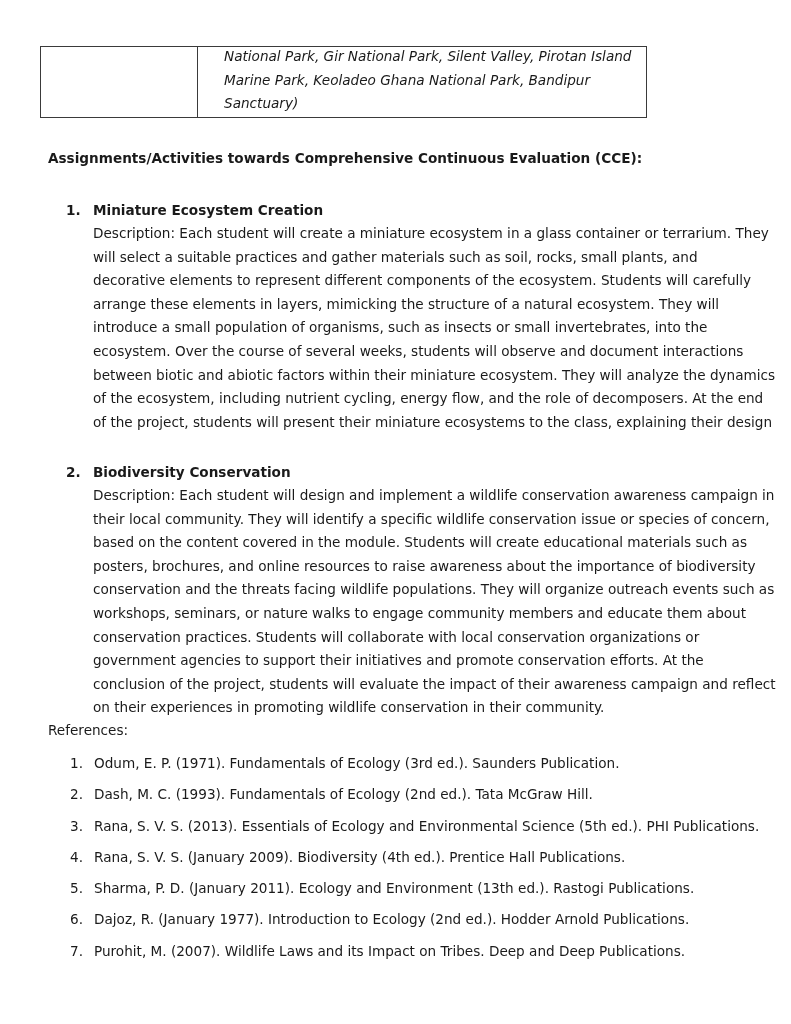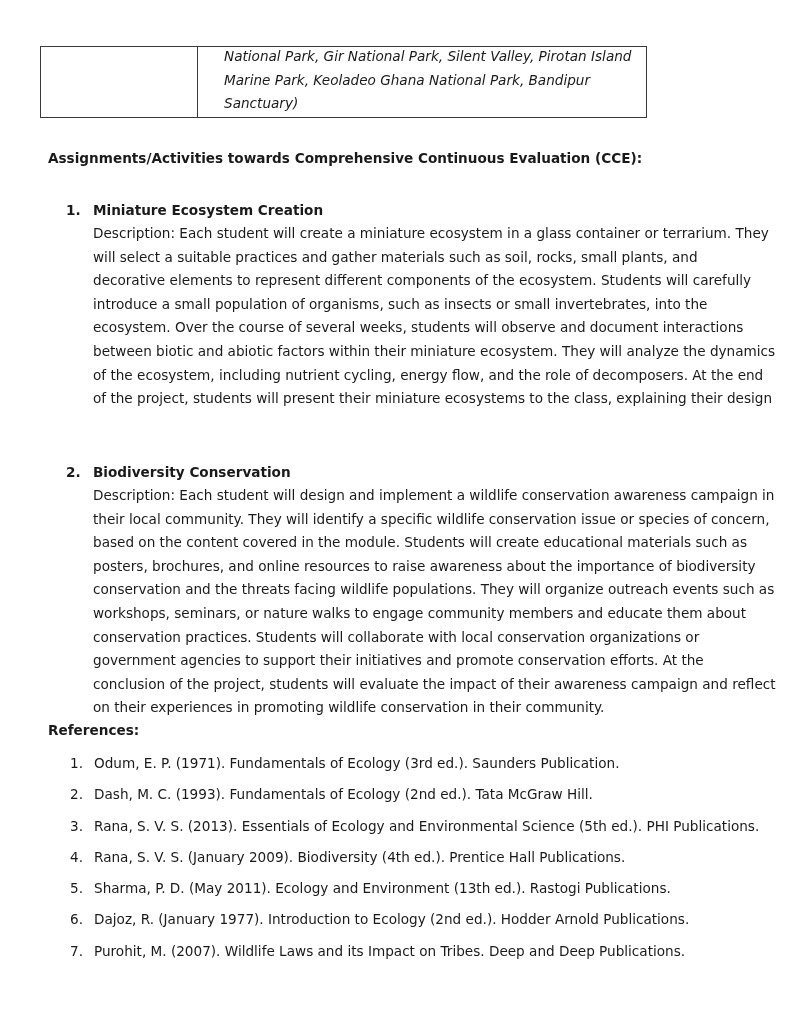--- a/index.html
+++ b/index.html
@@ -57,6 +57,7 @@
     <div class="line">Description: Each student will create a miniature ecosystem in a glass container or terrarium. They</div>
     <div class="line">will select a suitable practices and gather materials such as soil, rocks, small plants, and</div>
     <div class="line">decorative elements to represent different components of the ecosystem. Students will carefully</div>
+    <div class="line">arrange these elements in layers, mimicking the structure of a natural ecosystem. They will</div>
     <div class="line">introduce a small population of organisms, such as insects or small invertebrates, into the</div>
     <div class="line">ecosystem. Over the course of several weeks, students will observe and document interactions</div>
     <div class="line">between biotic and abiotic factors within their miniature ecosystem. They will analyze the dynamics</div>

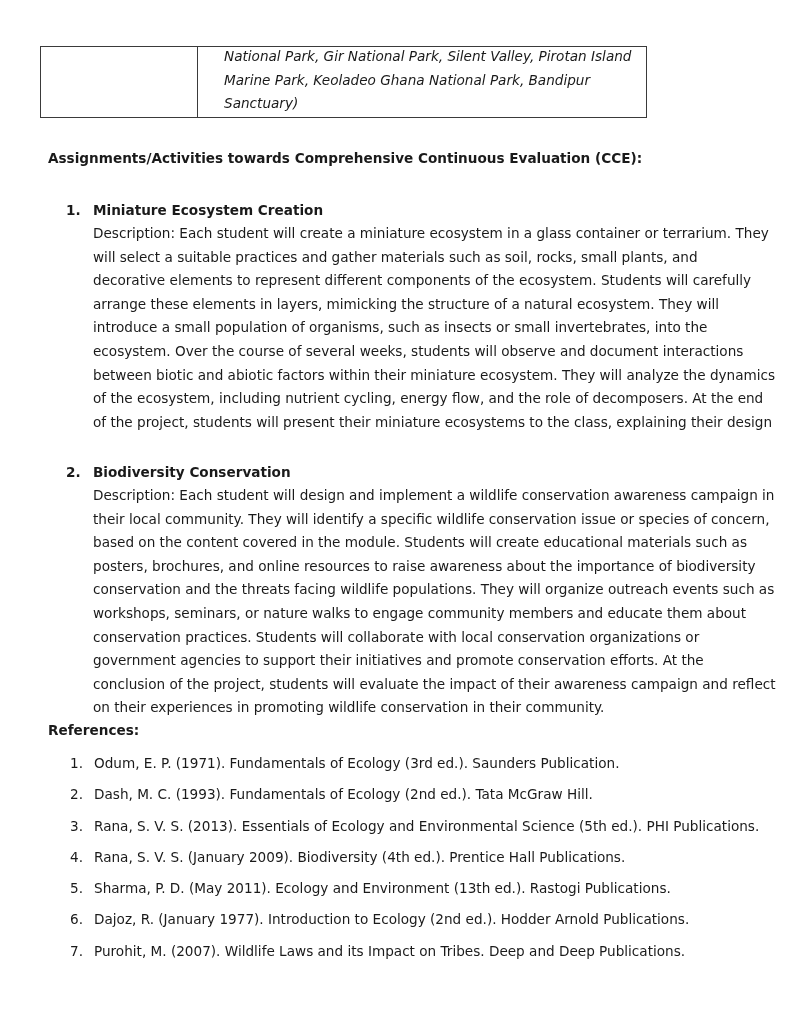--- a/index.html
+++ b/index.html
@@ -29,7 +29,7 @@
     .activity .desc .line { height: 23.6px; line-height: 23.6px; white-space: nowrap; }
 
     .refs-heading {
-      position: absolute; left: 48px; top: 722px; font-weight: bold; white-space: nowrap;
+      position: absolute; left: 48px; top: 722px; font-weight: normal; white-space: nowrap;
     }
     .refs { position: absolute; left: 70px; top: 753px; width: 700px; }
     .refs .ref { height: 31.3px; line-height: 20px; white-space: nowrap; }

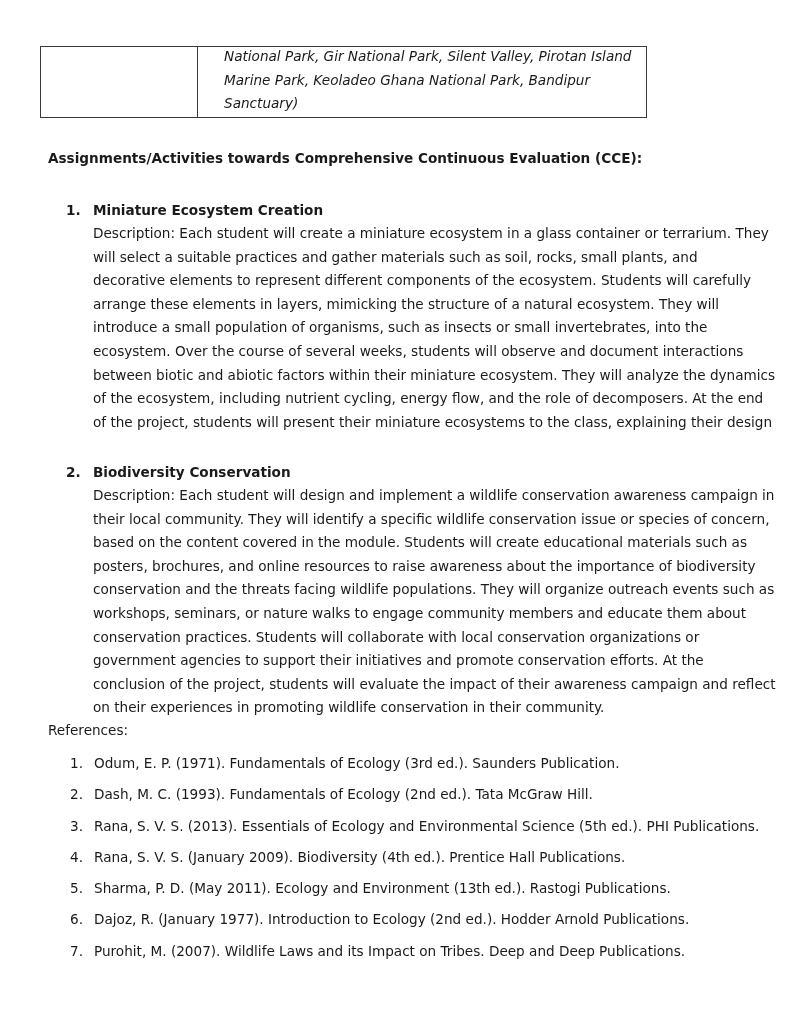--- a/index.html
+++ b/index.html
@@ -90,7 +90,7 @@
   <div class="ref"><span class="num">2.</span><span>Dash, M. C. (1993). Fundamentals of Ecology (2nd ed.). Tata McGraw Hill.</span></div>
   <div class="ref"><span class="num">3.</span><span>Rana, S. V. S. (2013). Essentials of Ecology and Environmental Science (5th ed.). PHI Publications.</span></div>
   <div class="ref"><span class="num">4.</span><span>Rana, S. V. S. (January 2009). Biodiversity (4th ed.). Prentice Hall Publications.</span></div>
-  <div class="ref"><span class="num">5.</span><span>Sharma, P. D. (May 2011). Ecology and Environment (13th ed.). Rastogi Publications.</span></div>
+  <div class="ref"><span class="num">5.</span><span>Sharma, P. D. (January 2011). Ecology and Environment (13th ed.). Rastogi Publications.</span></div>
   <div class="ref"><span class="num">6.</span><span>Dajoz, R. (January 1977). Introduction to Ecology (2nd ed.). Hodder Arnold Publications.</span></div>
   <div class="ref"><span class="num">7.</span><span>Purohit, M. (2007). Wildlife Laws and its Impact on Tribes. Deep and Deep Publications.</span></div>
 </div>

